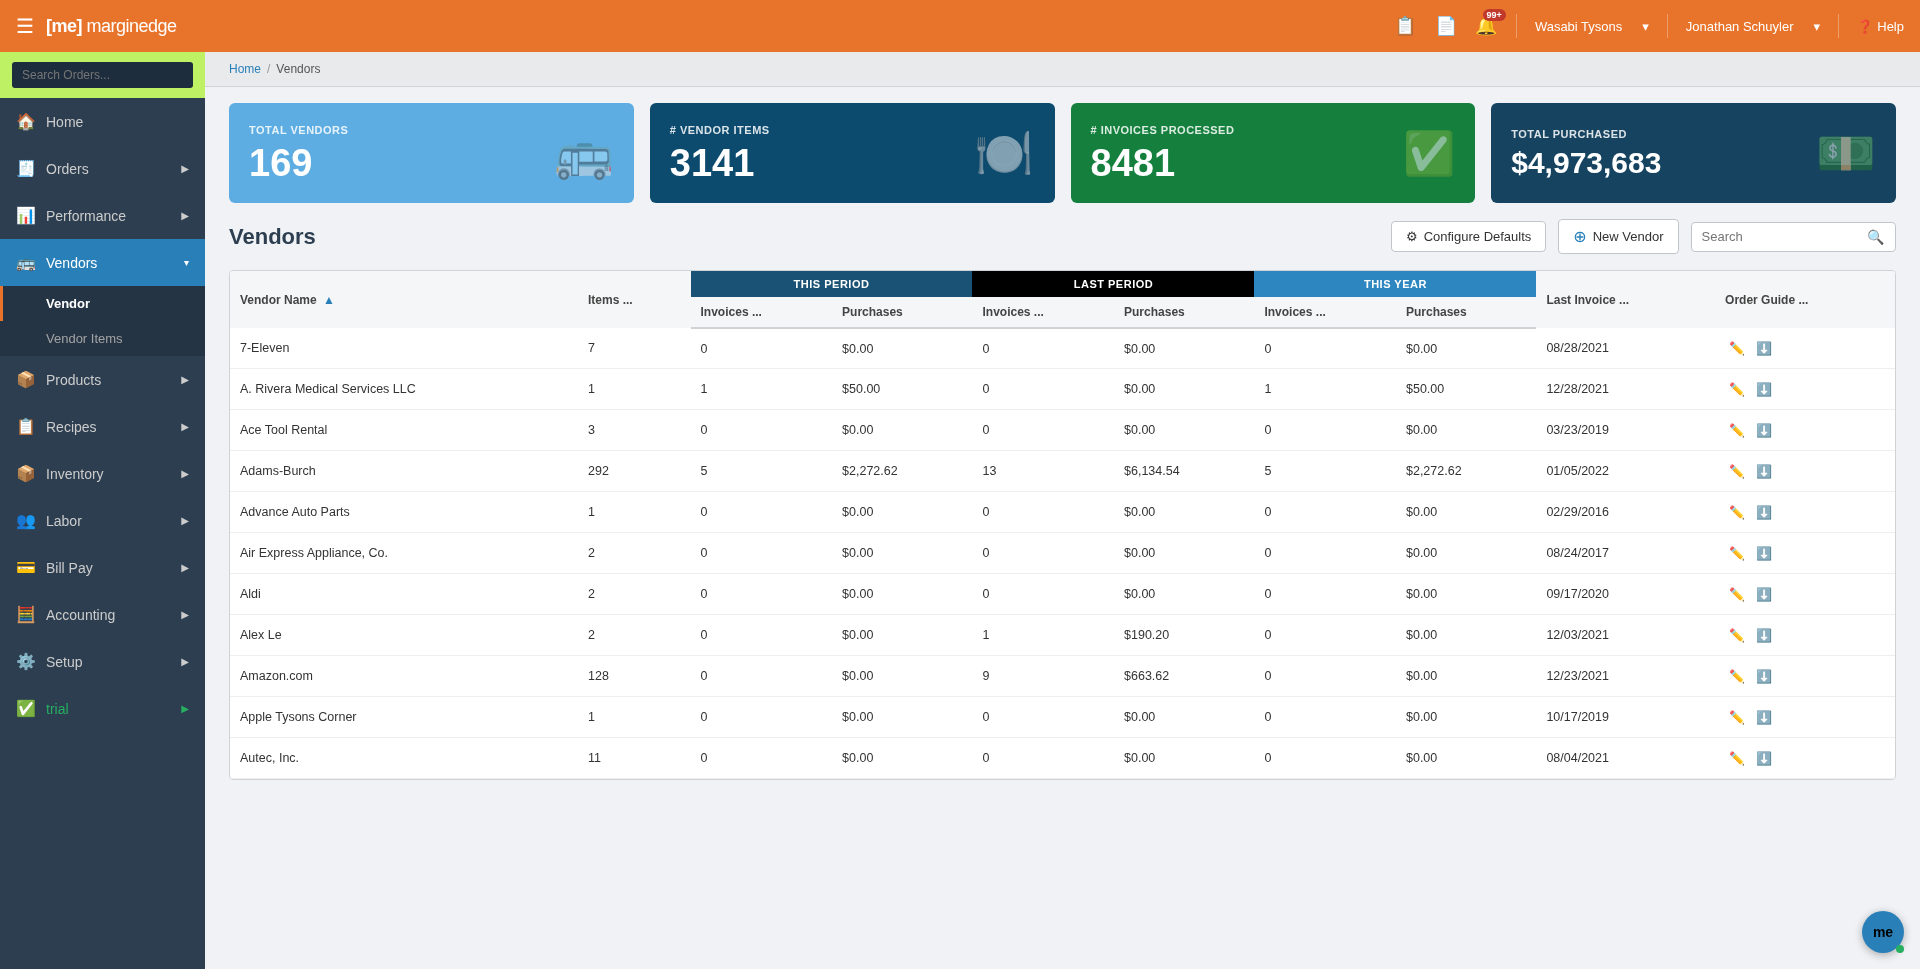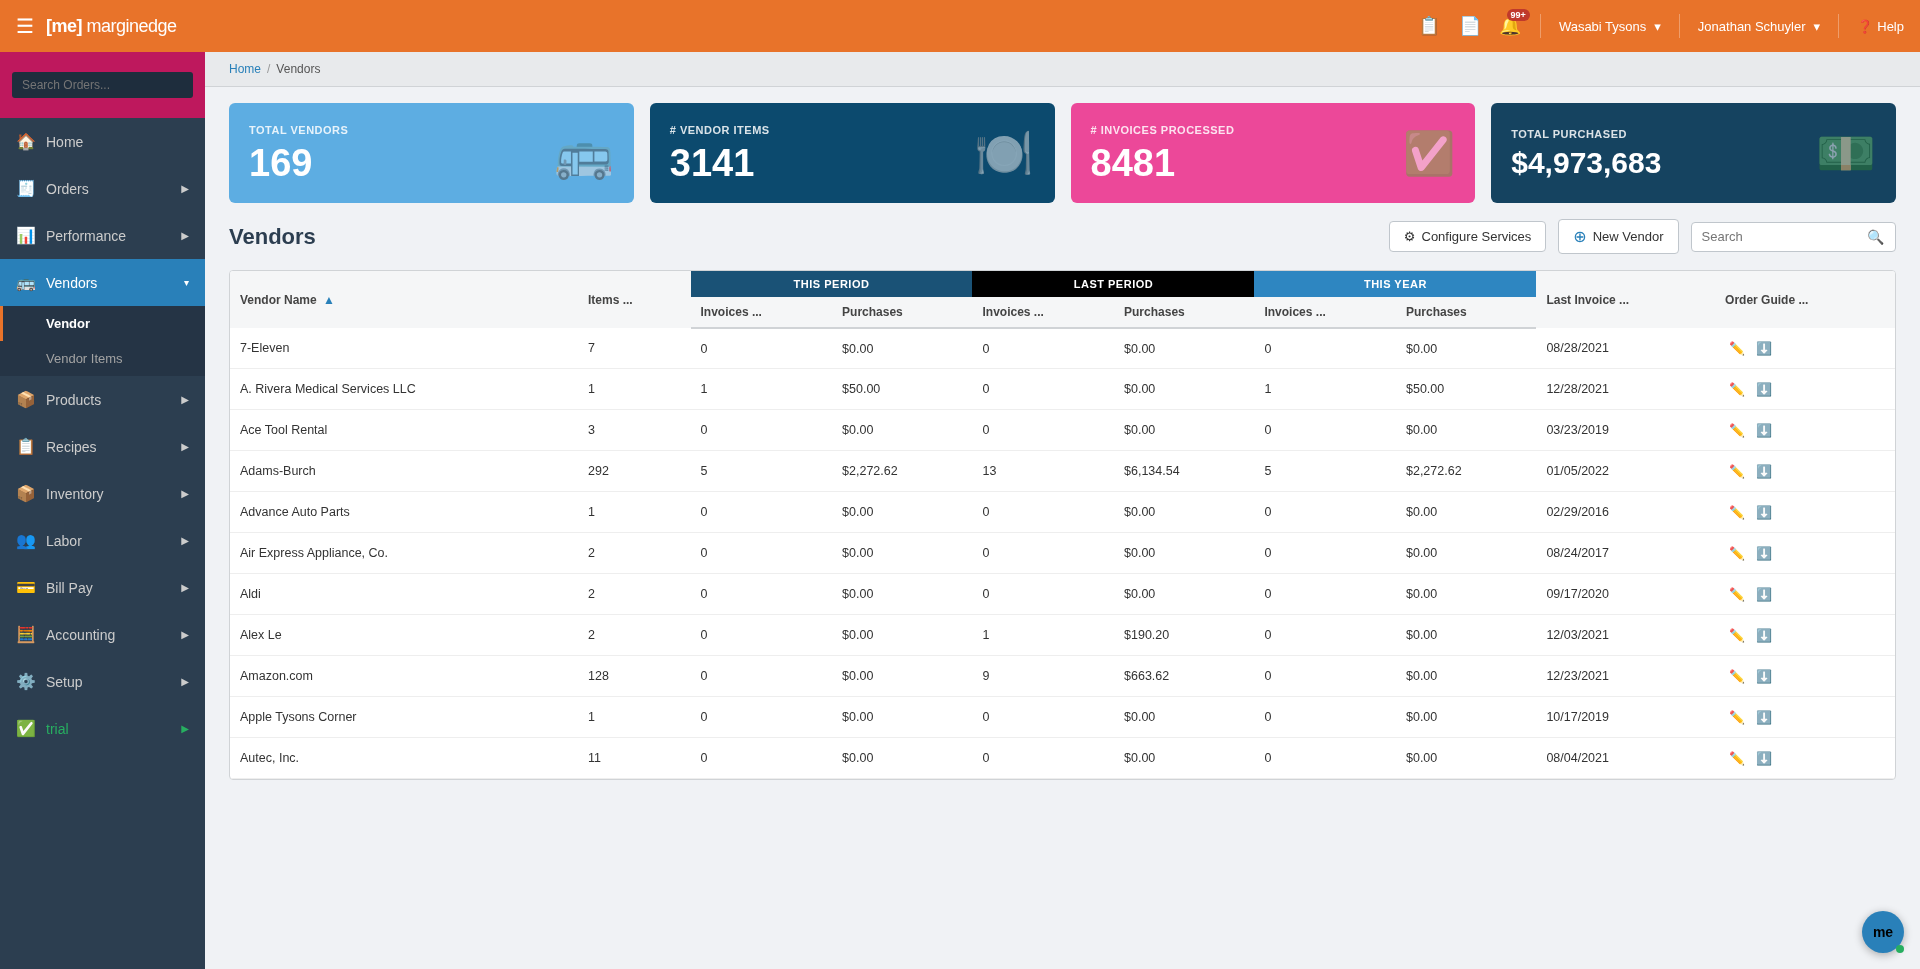--- a/index.html
+++ b/index.html
@@ -38,7 +38,7 @@
       cursor: pointer;
       display: flex;
       align-items: center;
-      gap: 8px;
+      gap: 20px;
     }
     .top-nav-help {
       color: white;

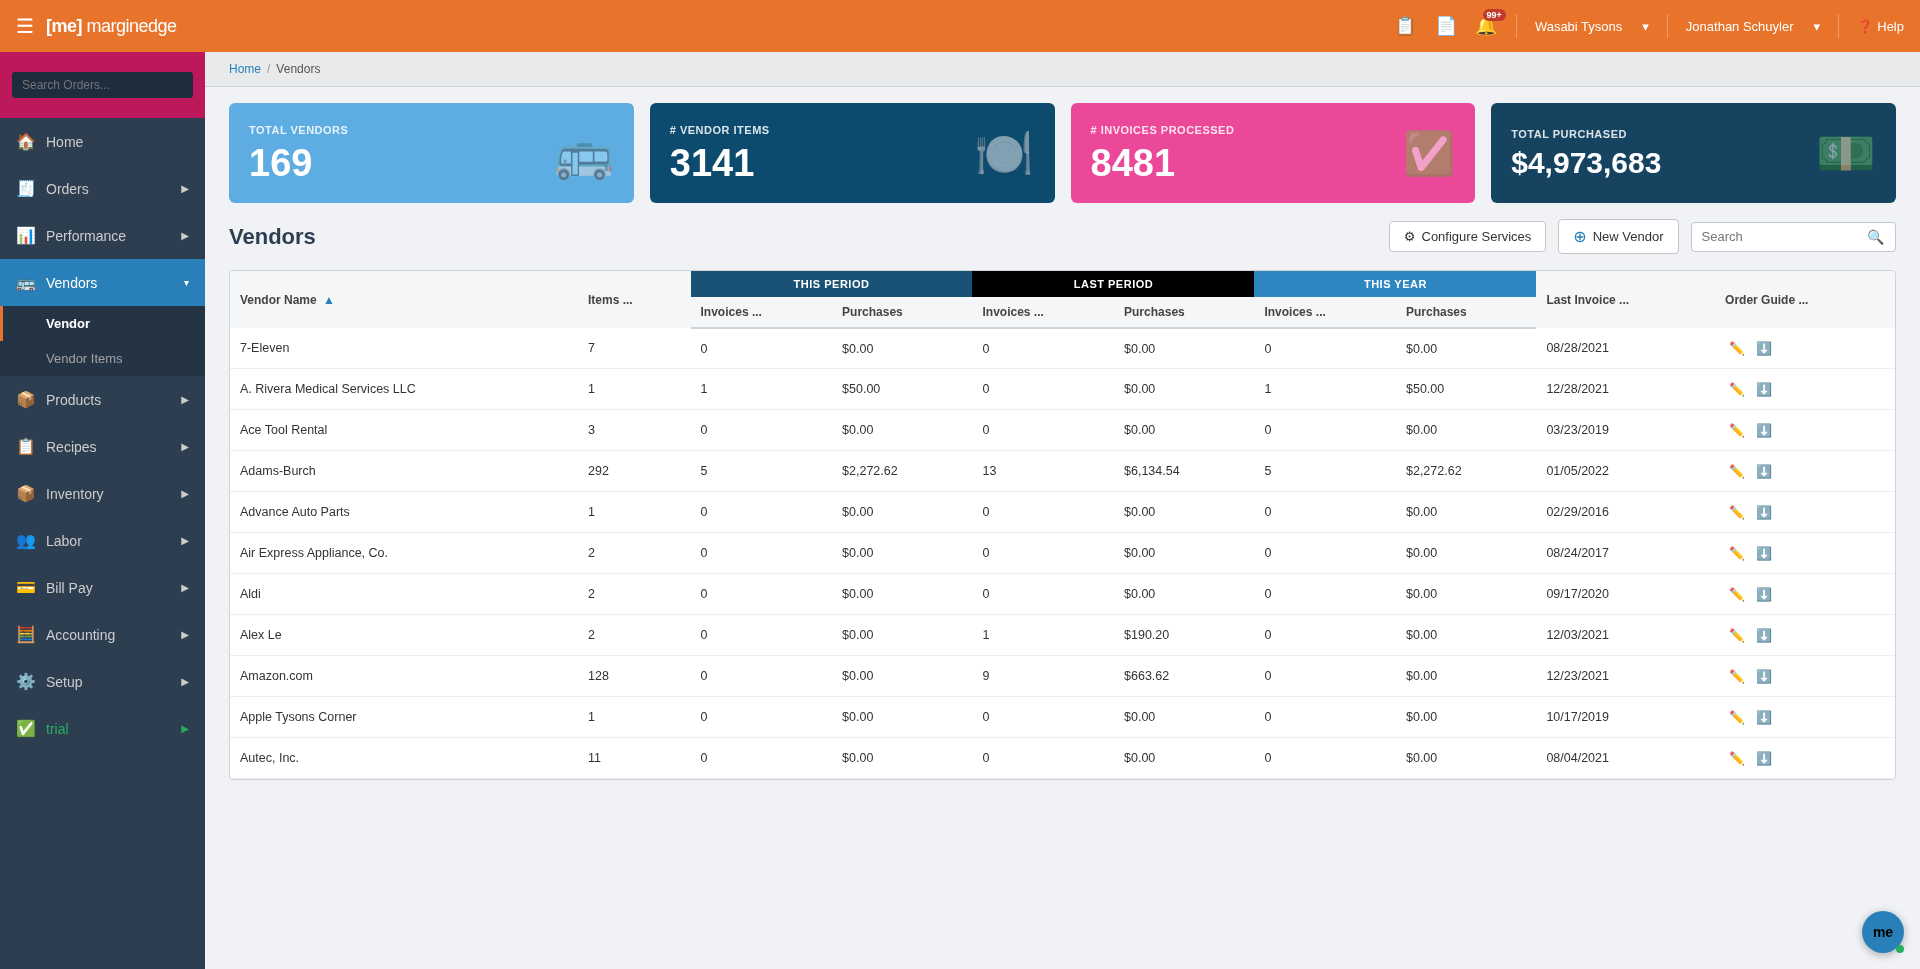--- a/index.html
+++ b/index.html
@@ -63,8 +63,8 @@
       overflow-y: auto;
     }
     .sidebar-search {
-      padding: 20px 12px;
-      background: #be185d;
+      padding: 10px 12px;
+      background: #bef264;
     }
     .sidebar-search input {
       width: 100%;

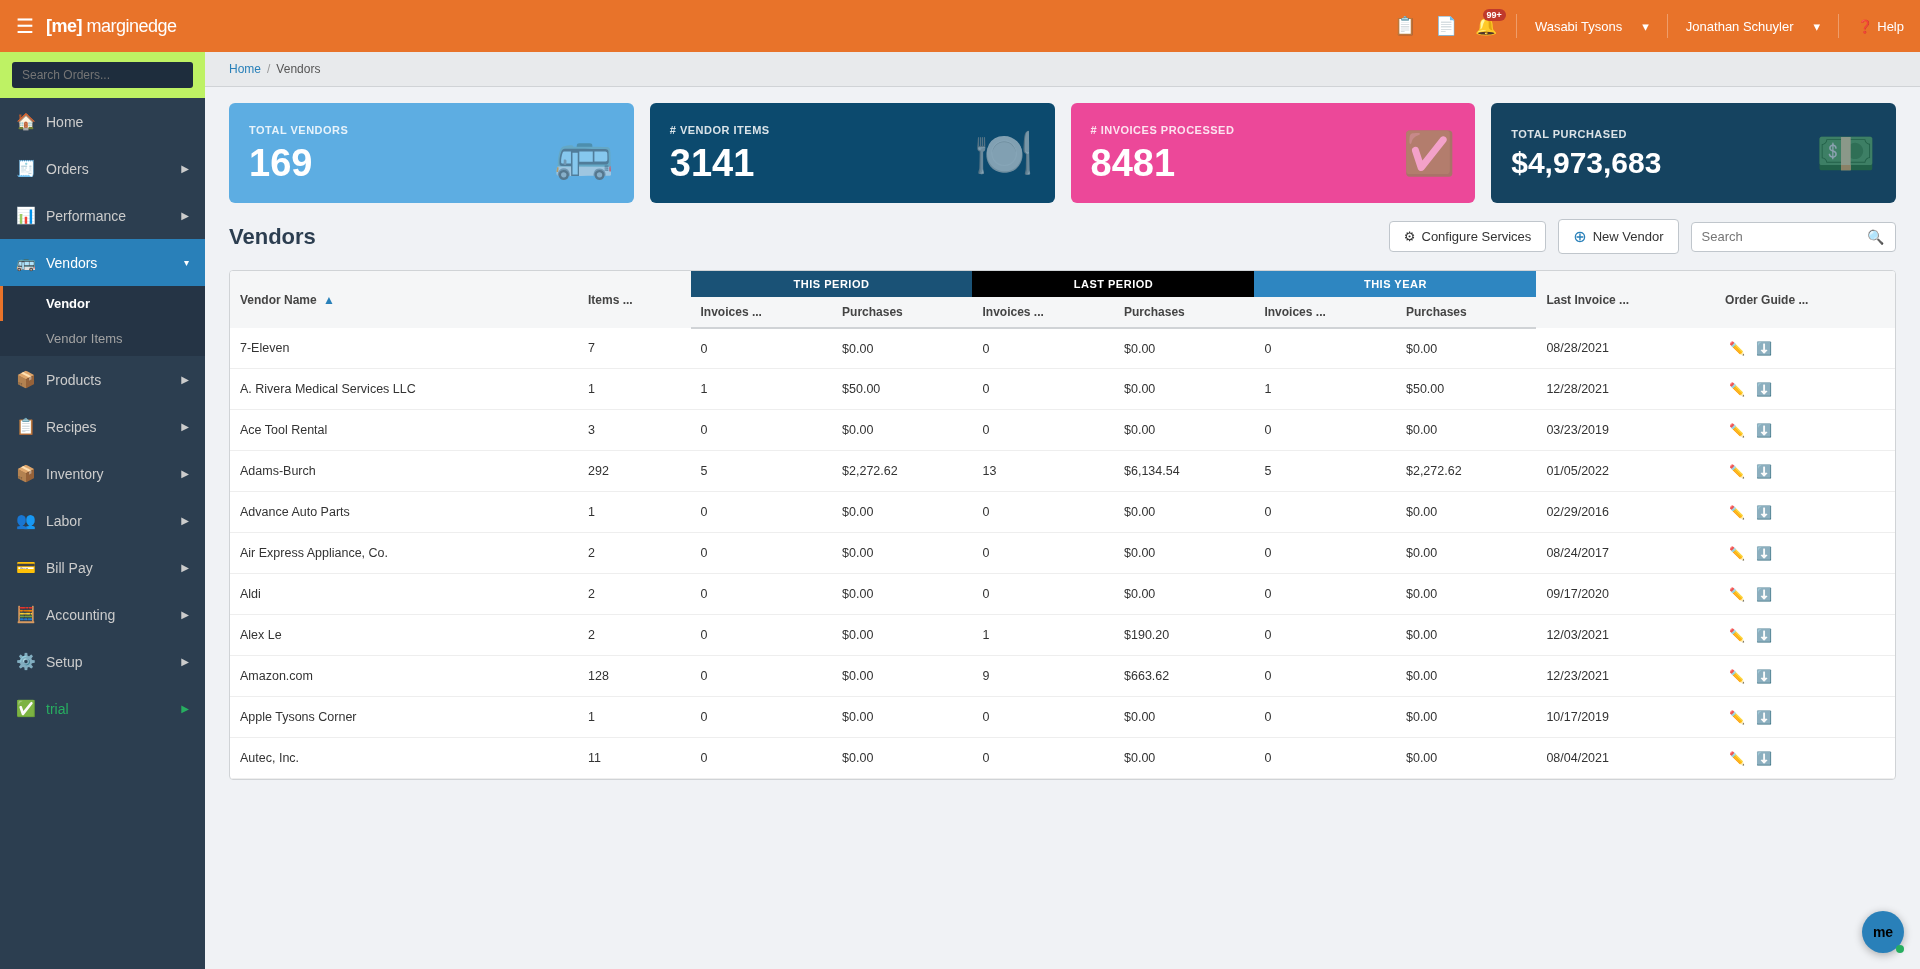--- a/index.html
+++ b/index.html
@@ -144,7 +144,7 @@
     }
     .stat-card.blue-light { background: #5dade2; }
     .stat-card.blue-mid { background: #0c4a6e; }
-    .stat-card.blue-dark { background: #ec4899; }
+    .stat-card.blue-dark { background: #15803d; }
     .stat-card.blue-darker { background: #154360; }
     .stat-card-label {
       font-size: 11px;

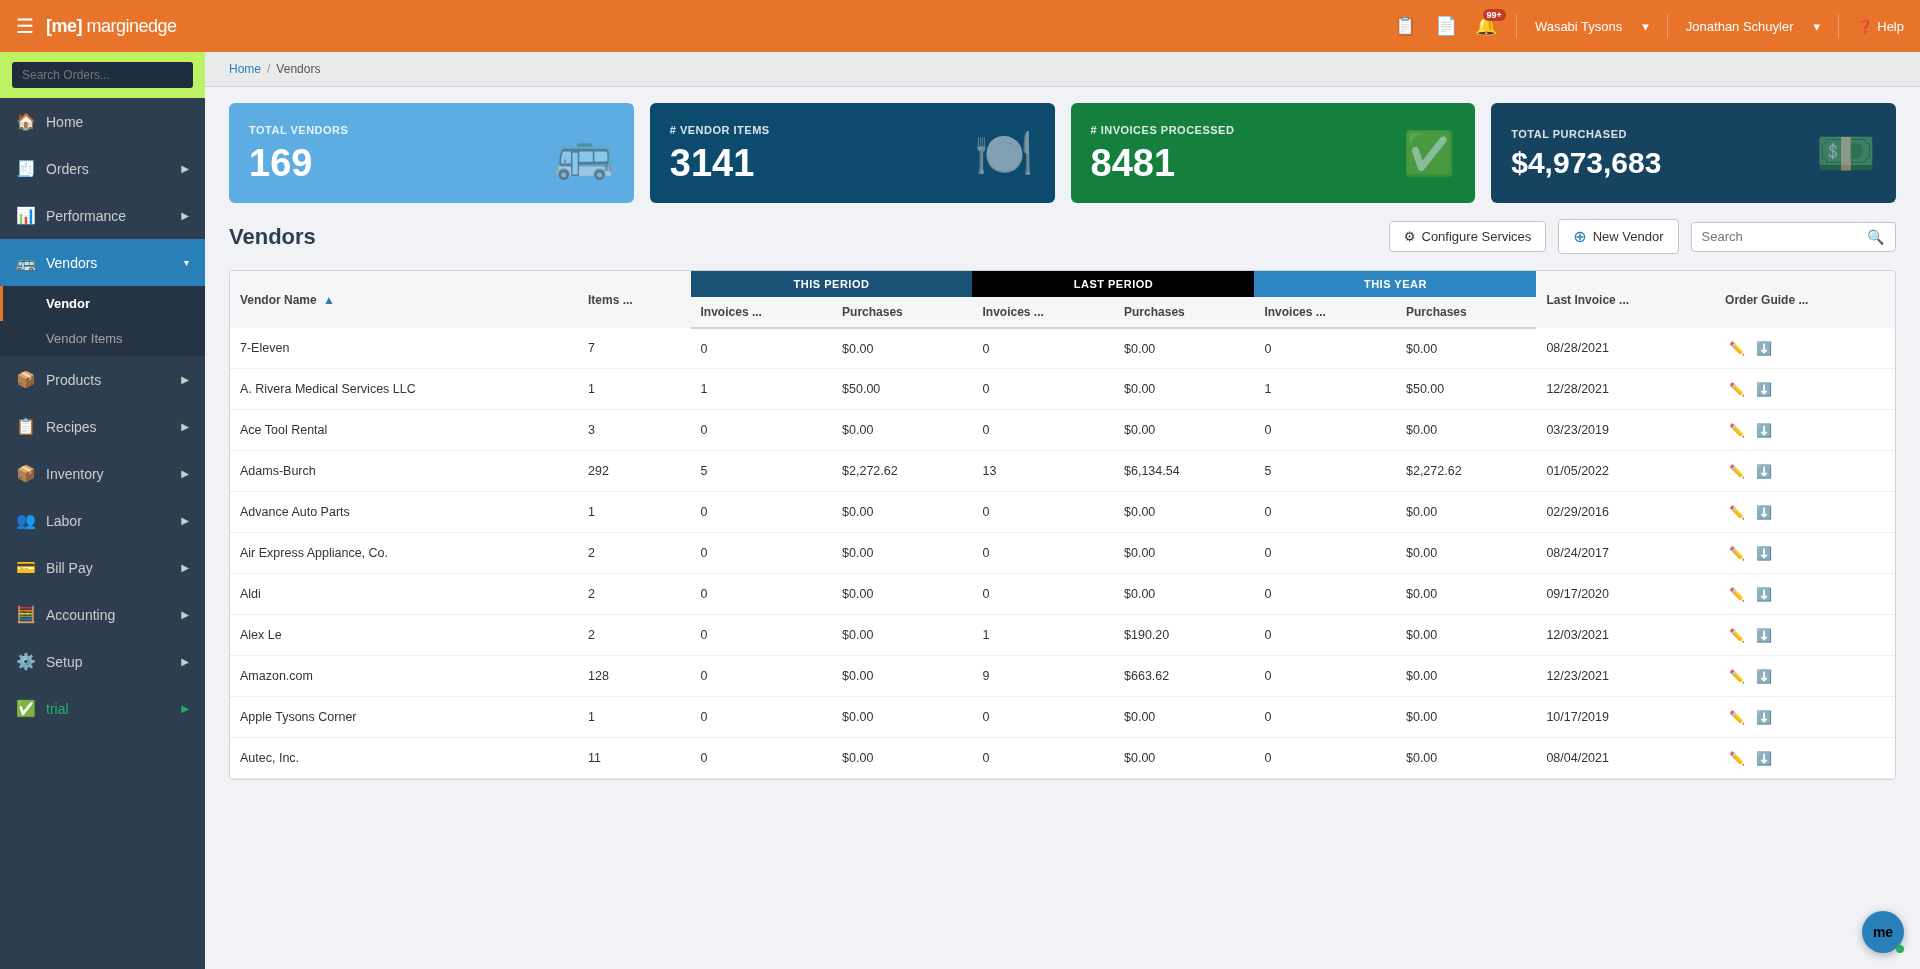--- a/index.html
+++ b/index.html
@@ -471,7 +471,7 @@
         <h2 class="vendors-title">Vendors</h2>
         <button class="btn-configure">
           <span>⚙</span>
-          <span>Configure Services</span>
+          <span>Configure Defaults</span>
         </button>
         <button class="btn-new-vendor">
           <span class="plus-icon">⊕</span>

